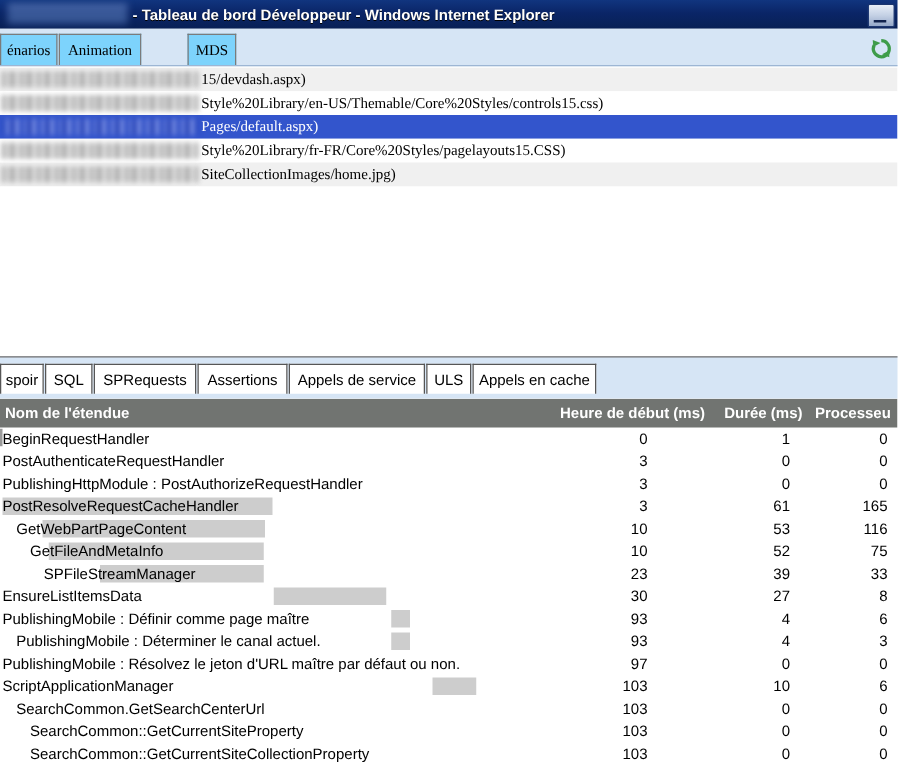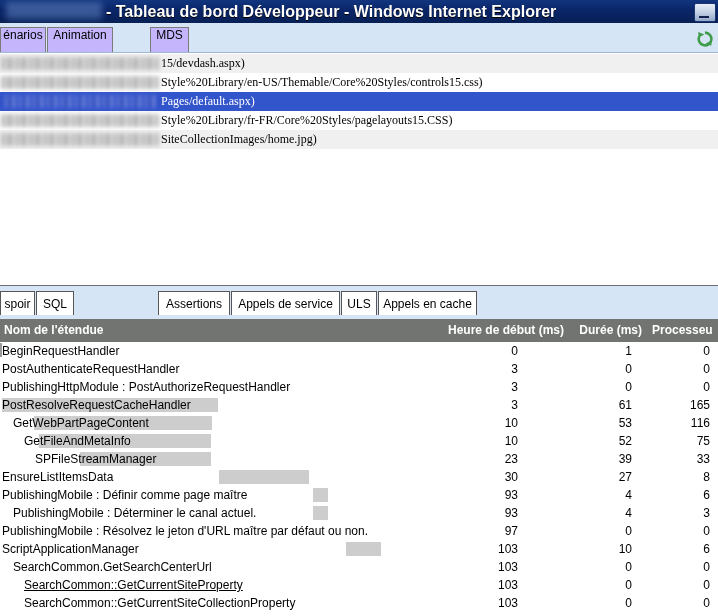--- a/index.html
+++ b/index.html
@@ -35,7 +35,7 @@
   }
   .title-text {
     color: #ffffff;
-    font-size: 16px;
+    font-size: 12px;
     font-weight: bold;
     margin-left: 4px;
     white-space: nowrap;

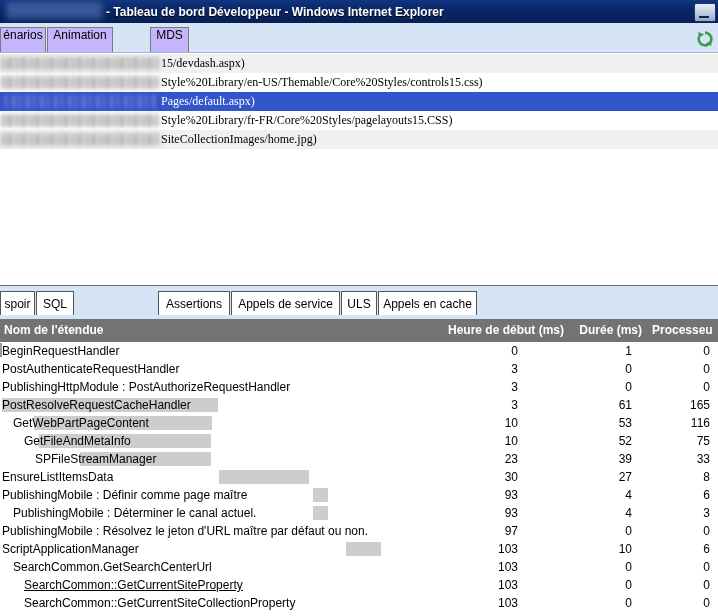--- a/index.html
+++ b/index.html
@@ -74,16 +74,18 @@
     position: absolute;
     top: 4px;
     height: 25px;
-    background: #c4b5fd;
+    background: #7dd3fc;
     border: 1px solid #7b7b7b;
     border-bottom: none;
     box-sizing: border-box;
     display: flex;
+    align-items: center;
     justify-content: center;
     padding: 0 9px;
     font-size: 12px;
     color: #000;
     white-space: nowrap;
+    font-family: Liberation Serif, serif;
   }
   .refresh-icon {
     position: absolute;

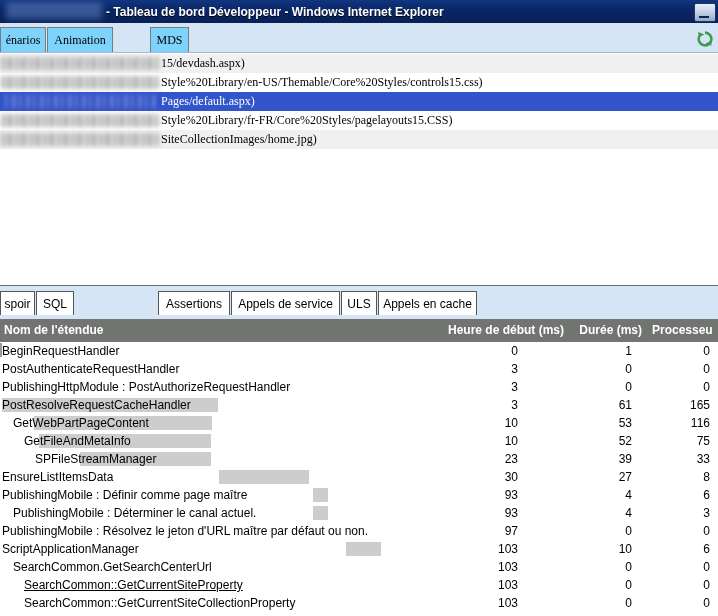--- a/index.html
+++ b/index.html
@@ -295,6 +295,9 @@
     <div class="tab2" style="left: 36px; width: 38px;">
       <span>SQL</span>
     </div>
+    <div class="tab2" style="left: 75px; width: 82px;">
+      <span>SPRequests</span>
+    </div>
     <div class="tab2" style="left: 158px; width: 72px;">
       <span>Assertions</span>
     </div>

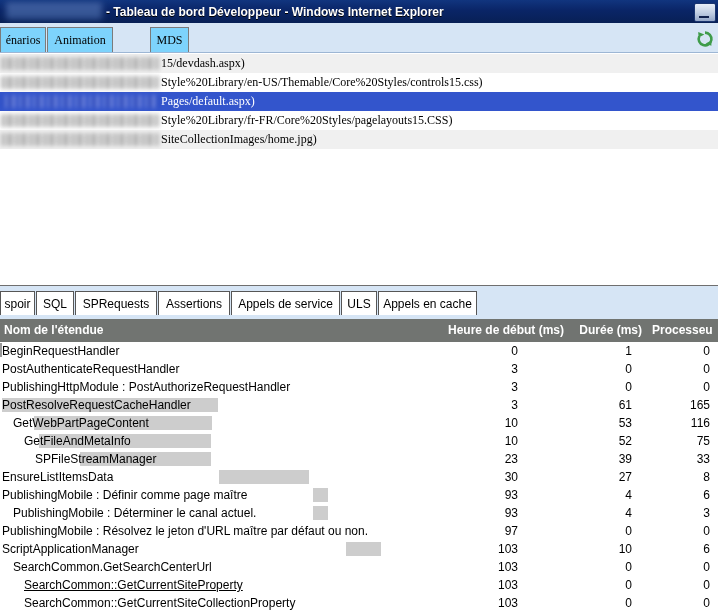--- a/index.html
+++ b/index.html
@@ -408,7 +408,7 @@
         <div class="tnum cpu">0</div>
       </div>
       <div class="trow">
-        <div class="tname" style="left: 24px; text-decoration: underline;">SearchCommon::GetCurrentSiteProperty</div>
+        <div class="tname" style="left: 24px;">SearchCommon::GetCurrentSiteProperty</div>
         <div class="tnum start">103</div>
         <div class="tnum dur">0</div>
         <div class="tnum cpu">0</div>

